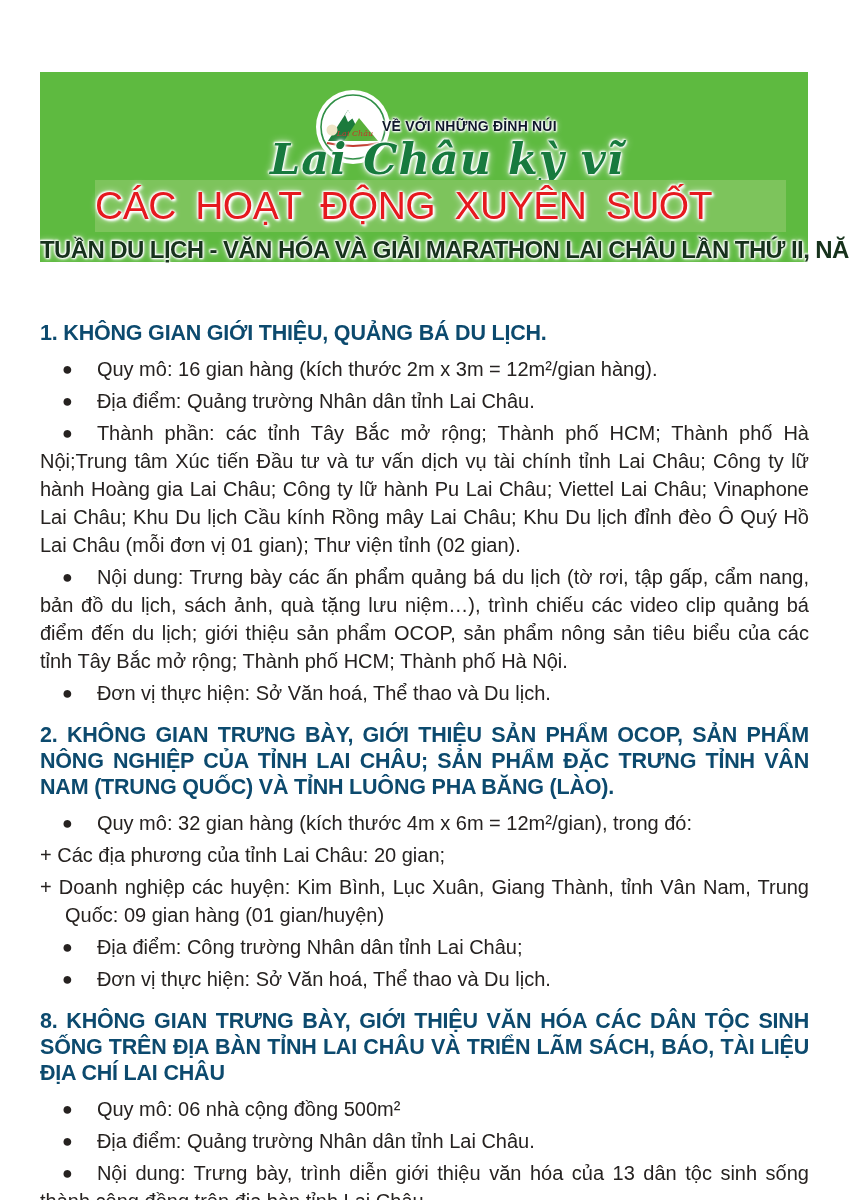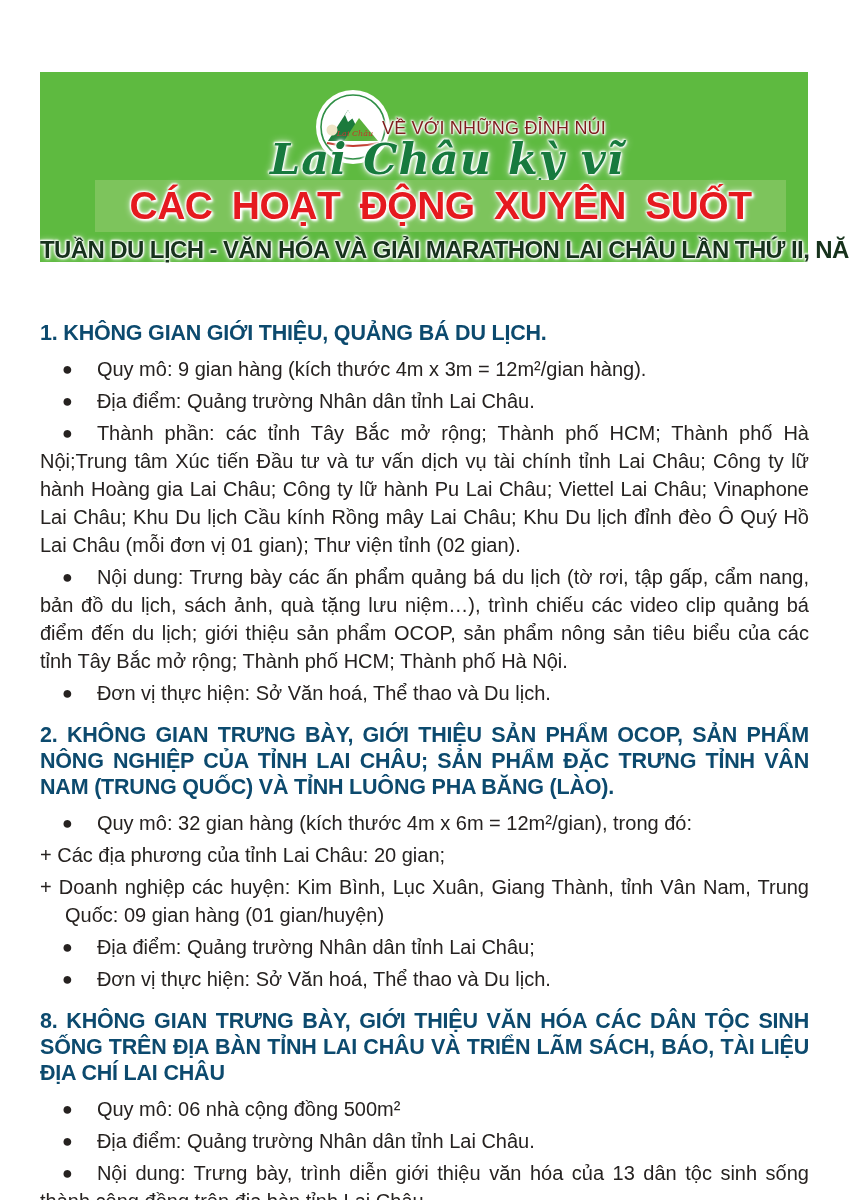--- a/index.html
+++ b/index.html
@@ -12,7 +12,7 @@
     background:#5eba40;margin-top:32px; }
   .logo { position:absolute; left:275px; top:17px; width:76px; height:76px; }
   .tagline { position:absolute; left:342px; top:46px; width:320px;
-    font-size:18px; font-weight:normal; color:#7f1d1d; letter-spacing:0.2px;
+    font-size:14px; font-weight:bold; color:#0f172a; letter-spacing:0.2px;
     text-shadow:0 0 2px #fff,0 0 3px #fff,1px 1px 2px #fff,-1px -1px 2px #fff,0 0 6px #fff;
     white-space:nowrap; }
   .brand { position:absolute; left:0; right:0; top:62px; text-align:center; padding-left:46px;

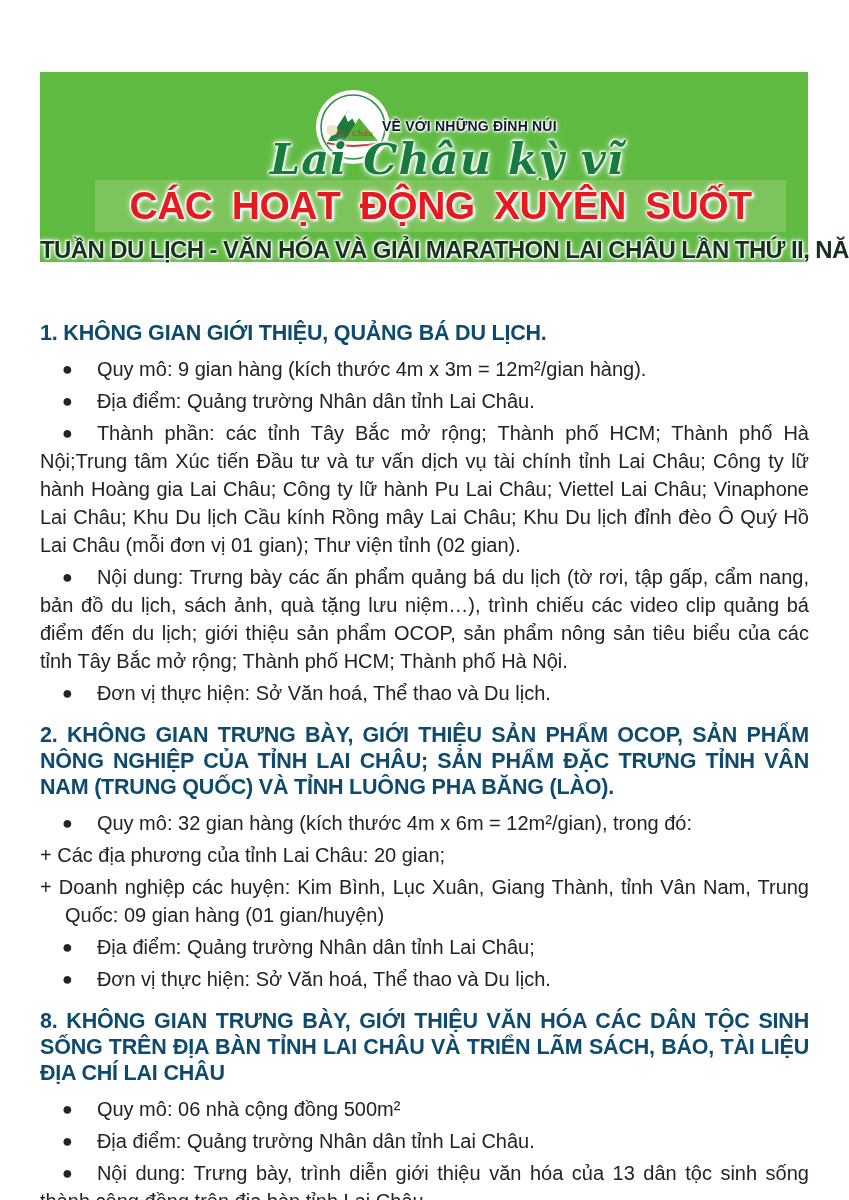--- a/index.html
+++ b/index.html
@@ -22,7 +22,7 @@
   .stripe { position:absolute; left:55px; top:108px; width:691px; height:52px;
     background:#7dc45c; }
   .main-title { position:absolute; left:0; width:100%; top:0; height:52px; line-height:52px;
-    text-align:center; font-size:39px; font-weight:bold; letter-spacing:-0.5px; word-spacing:9px;
+    text-align:left; font-size:39px; font-weight:normal; letter-spacing:-0.5px; word-spacing:9px;
     color:#e5191f;
     text-shadow:0 0 2px #fff,0 0 3px #fff,1px 1px 2px #fff,-1px -1px 2px #fff,2px 2px 3px #fff,0 0 7px #fff; }
   .subtitle { position:absolute; left:0; right:0; top:164px; text-align:center;

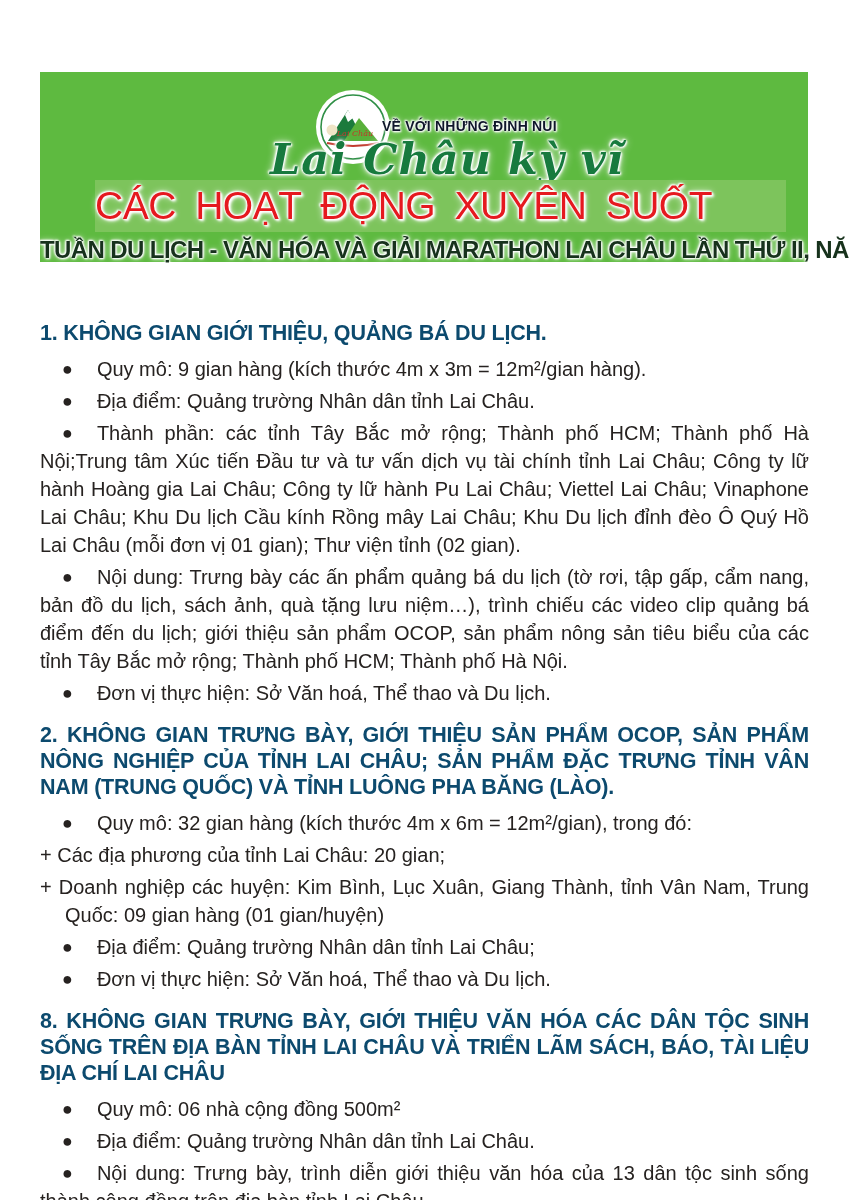--- a/index.html
+++ b/index.html
@@ -77,7 +77,7 @@
   <div class="content">
       <section class="doc-section">
         <h2>1. KHÔNG GIAN GIỚI THIỆU, QUẢNG BÁ DU LỊCH.</h2>
-        <p class="li"><span class="dot">●</span><span>Quy mô: 9 gian hàng (kích thước 4m x 3m = 12m²/gian hàng).</span></p>
+        <p class="li"><span class="dot">●</span><span>Quy mô: 16 gian hàng (kích thước 2m x 3m = 12m²/gian hàng).</span></p>
         <p class="li"><span class="dot">●</span><span>Địa điểm: Quảng trường Nhân dân tỉnh Lai Châu.</span></p>
         <p class="li"><span class="dot">●</span><span>Thành phần: các tỉnh Tây Bắc mở rộng; Thành phố HCM; Thành phố Hà Nội;Trung tâm Xúc tiến Đầu tư và tư vấn dịch vụ tài chính tỉnh Lai Châu; Công ty lữ hành Hoàng gia Lai Châu; Công ty lữ hành Pu Lai Châu; Viettel Lai Châu; Vinaphone Lai Châu; Khu Du lịch Cầu kính Rồng mây Lai Châu; Khu Du lịch đỉnh đèo Ô Quý Hồ Lai Châu (mỗi đơn vị 01 gian); Thư viện tỉnh (02 gian).</span></p>
         <p class="li"><span class="dot">●</span><span>Nội dung: Trưng bày các ấn phẩm quảng bá du lịch (tờ rơi, tập gấp, cẩm nang, bản đồ du lịch, sách ảnh, quà tặng lưu niệm…), trình chiếu các video clip quảng bá điểm đến du lịch; giới thiệu sản phẩm OCOP, sản phẩm nông sản tiêu biểu của các tỉnh Tây Bắc mở rộng; Thành phố HCM; Thành phố Hà Nội.</span></p>

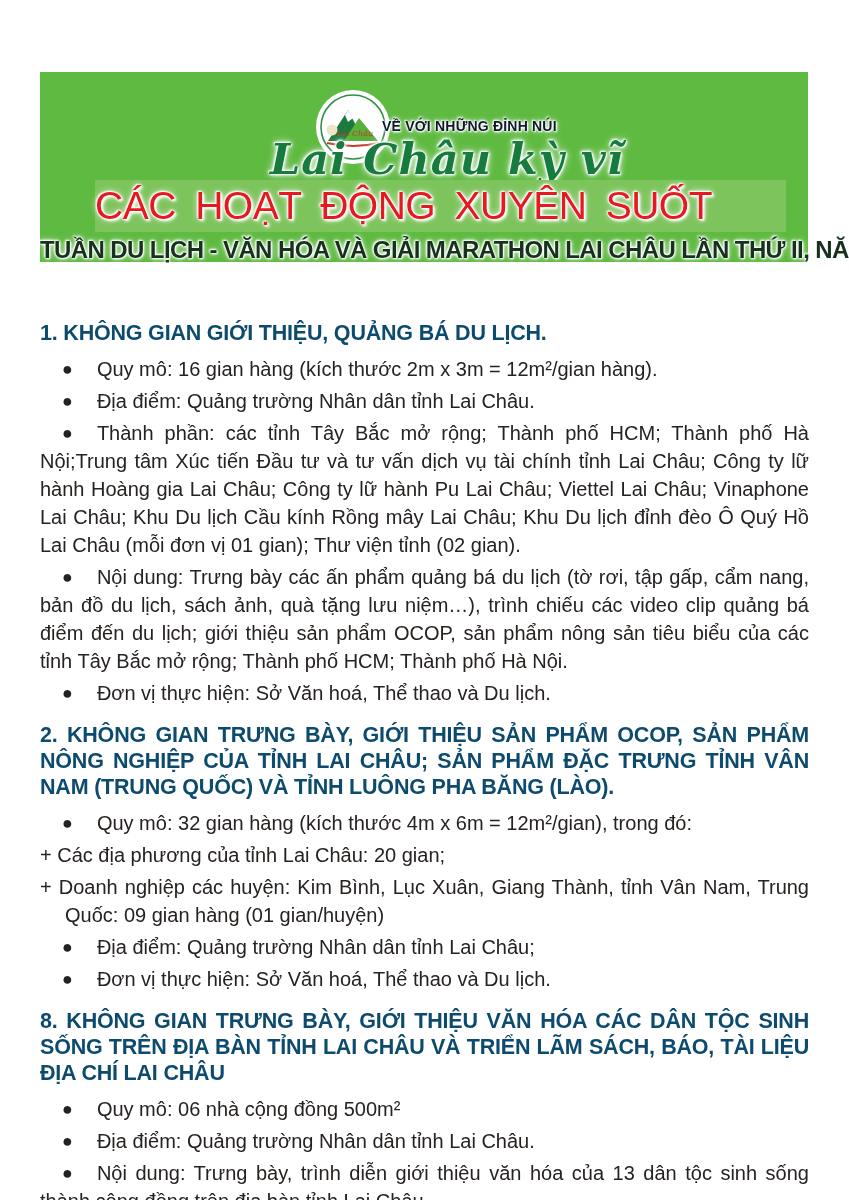--- a/index.html
+++ b/index.html
@@ -88,7 +88,7 @@
         <p class="li"><span class="dot">●</span><span>Quy mô: 32 gian hàng (kích thước 4m x 6m = 12m²/gian), trong đó:</span></p>
         <p class="plus">+ Các địa phương của tỉnh Lai Châu: 20 gian;</p>
         <p class="plus">+ Doanh nghiệp các huyện: Kim Bình, Lục Xuân, Giang Thành, tỉnh Vân Nam, Trung Quốc: 09 gian hàng (01 gian/huyện)</p>
-        <p class="li"><span class="dot">●</span><span>Địa điểm: Quảng trường Nhân dân tỉnh Lai Châu;</span></p>
+        <p class="li"><span class="dot">●</span><span>Địa điểm: Công trường Nhân dân tỉnh Lai Châu;</span></p>
         <p class="li"><span class="dot">●</span><span>Đơn vị thực hiện: Sở Văn hoá, Thể thao và Du lịch.</span></p>
       </section>
       <section class="doc-section">

